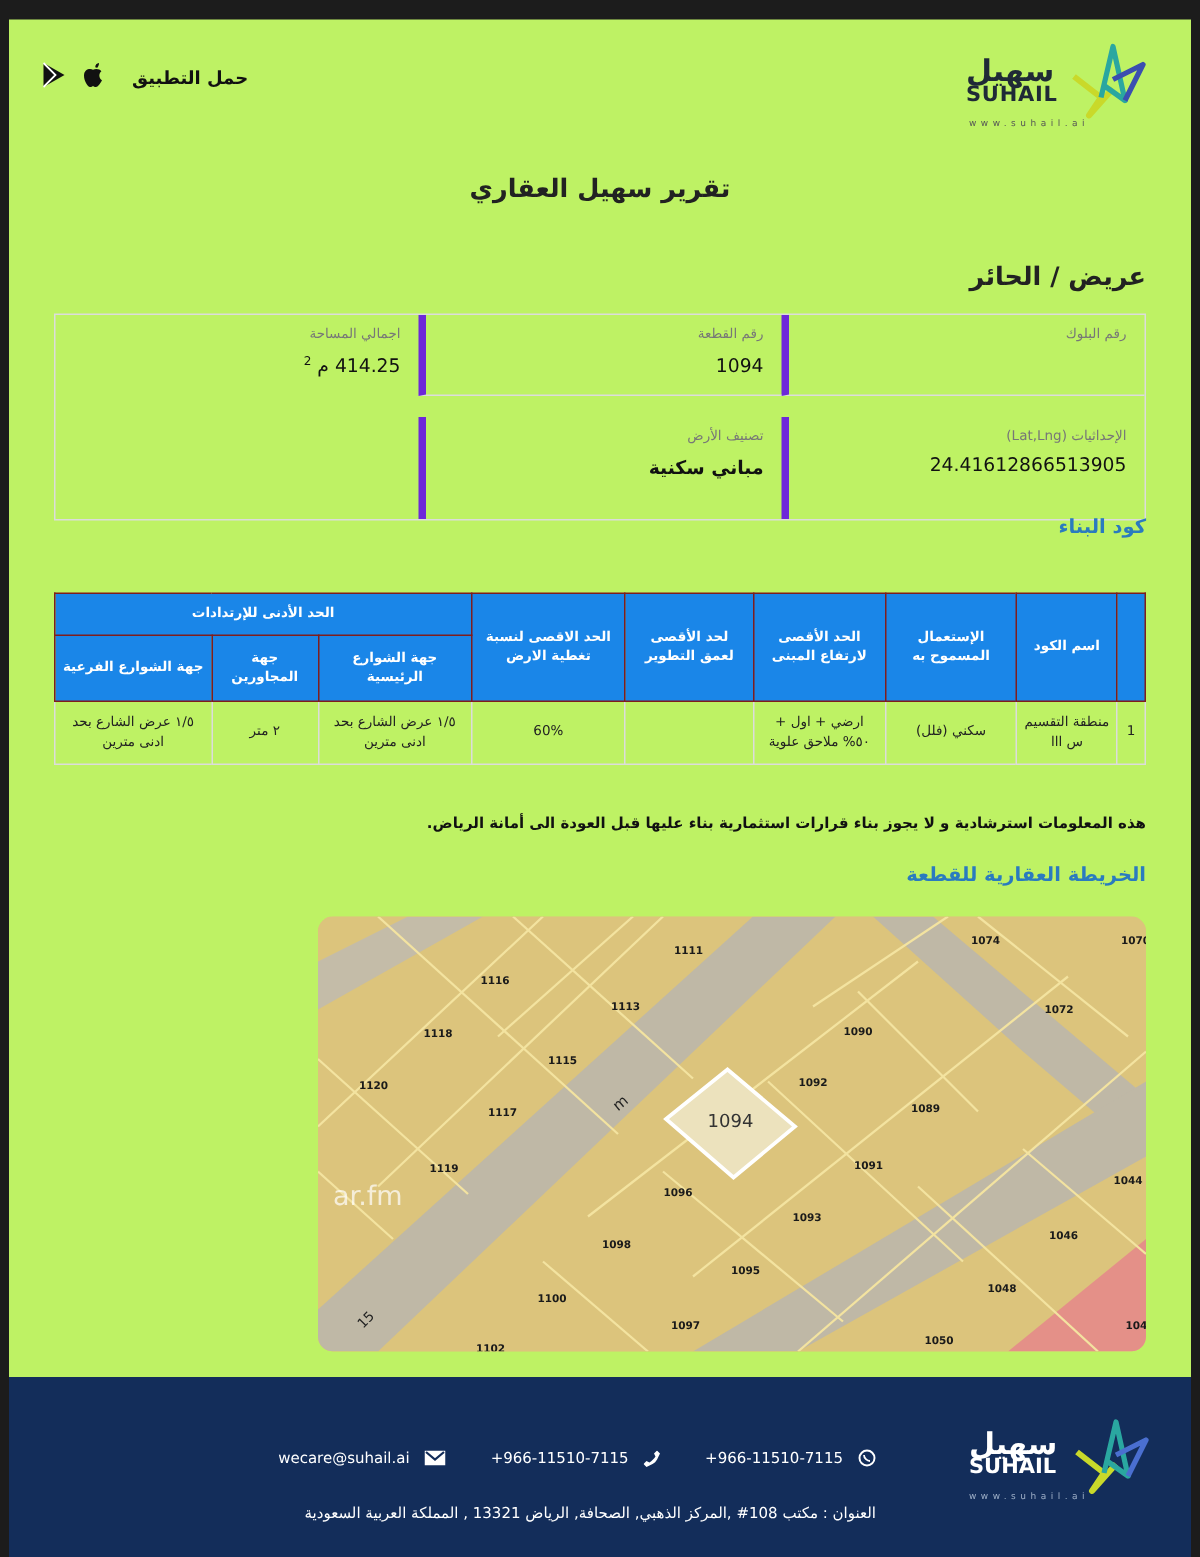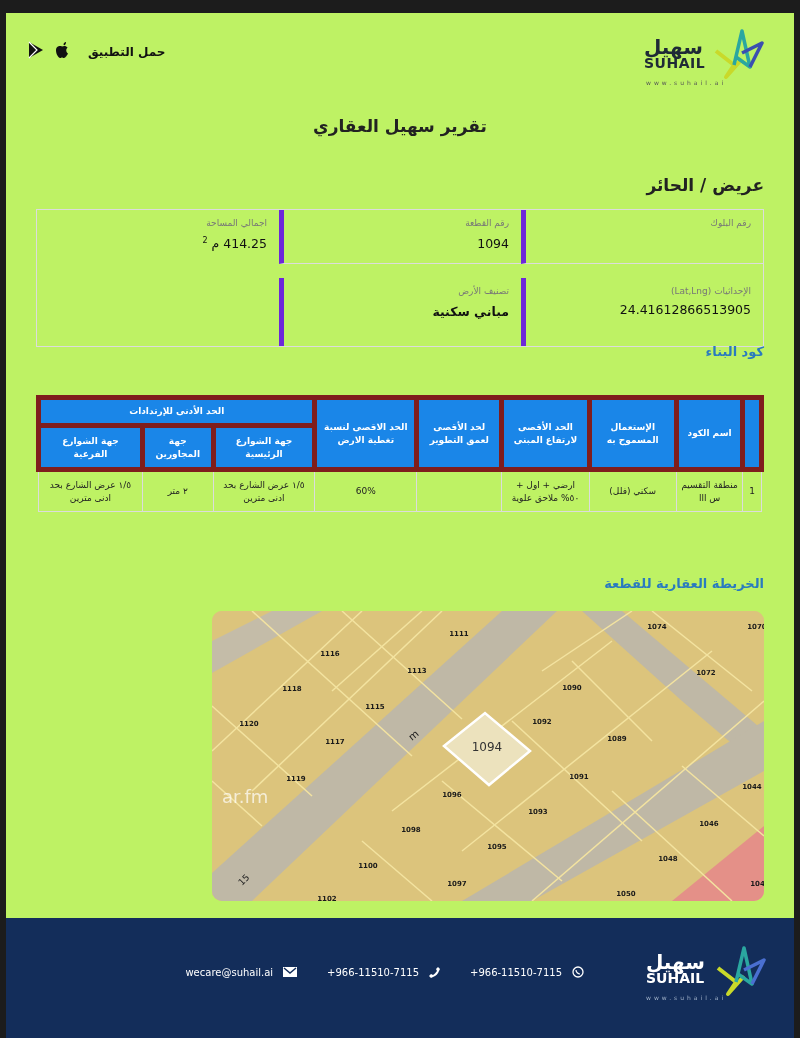--- a/index.html
+++ b/index.html
@@ -34,7 +34,7 @@
 
   
   table.code { position: absolute; left: 30px; top: 382px; width: 728px; border-collapse: collapse; direction: rtl; font-size: 9px; }
-  table.code th { background: #1a86e8; color: #fff; font-weight: bold; text-align: center; border: 5px solid #7f1d1d; padding: 3px 4px; line-height: 13px; }
+  table.code th { background: #1a86e8; color: #fff; font-weight: bold; text-align: center; border: 1px solid #7f1d1d; padding: 3px 4px; line-height: 13px; }
   table.code td { border: 1px solid #dcdcdc; text-align: center; padding: 4px; color: #222; line-height: 13px; height: 42px; }
 
   .notice { position: absolute; right: 30px; top: 531px; font-size: 10px; font-weight: bold; color: #111; direction: rtl; }

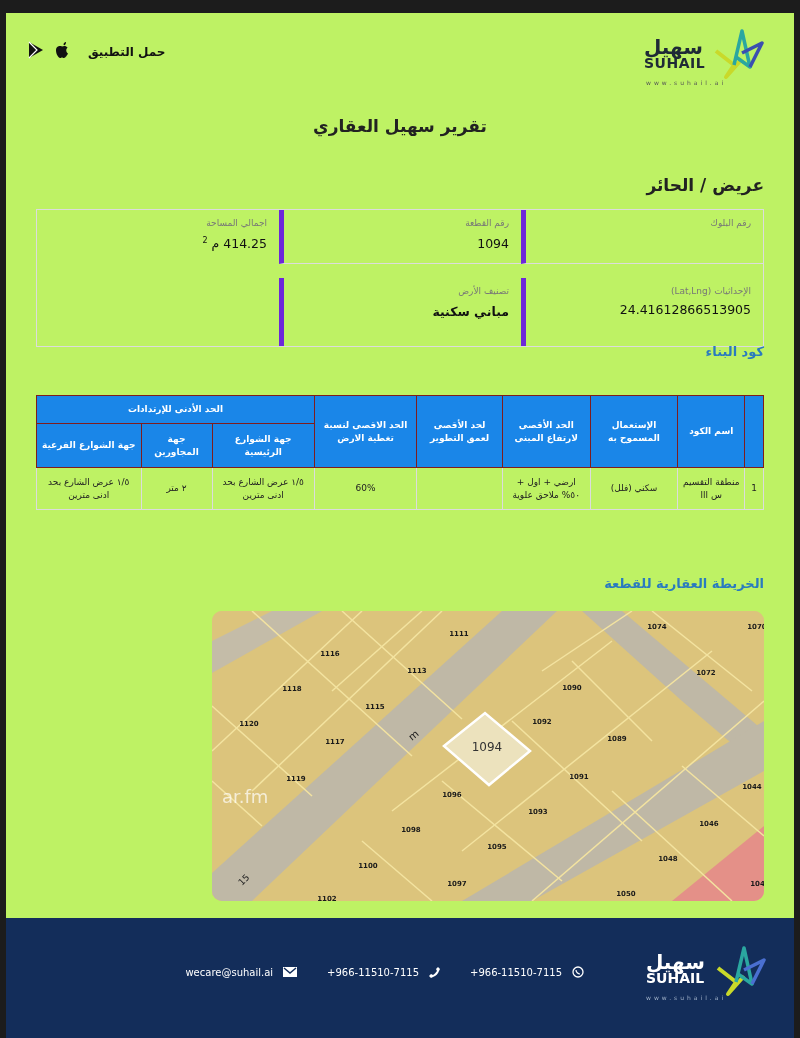--- a/index.html
+++ b/index.html
@@ -148,6 +148,7 @@
     </tbody>
   </table>
 
+  <div class="notice">هذه المعلومات استرشادية و لا يجوز بناء قرارات استثمارية بناء عليها قبل العودة الى أمانة الرياض.</div>
 
   <div class="section-h" style="top:563px">الخريطة العقارية للقطعة</div>
 

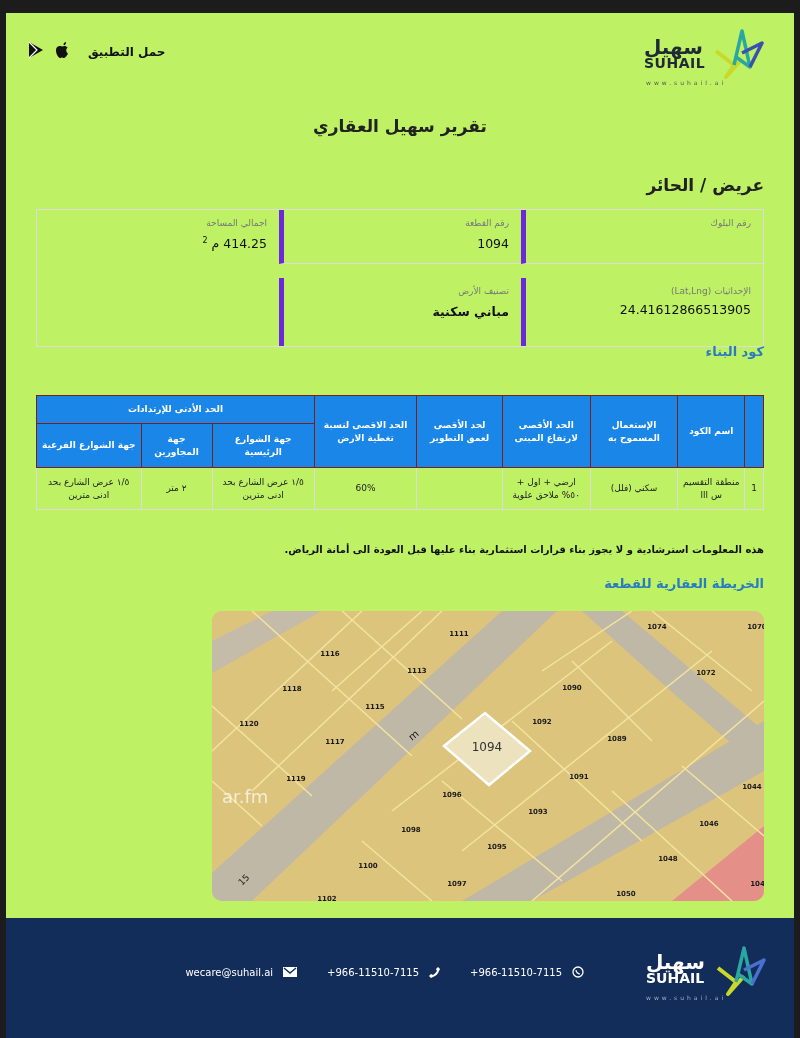--- a/index.html
+++ b/index.html
@@ -249,6 +249,7 @@
           </svg>
       </div>
     </div>
+    <div class="addr">العنوان : مكتب 108# ,المركز الذهبي, الصحافة, الرياض 13321 , المملكة العربية السعودية</div>
     <div class="flogo">
       <span class="ar">سهيل</span>
       <span class="en">SUHAIL</span>

